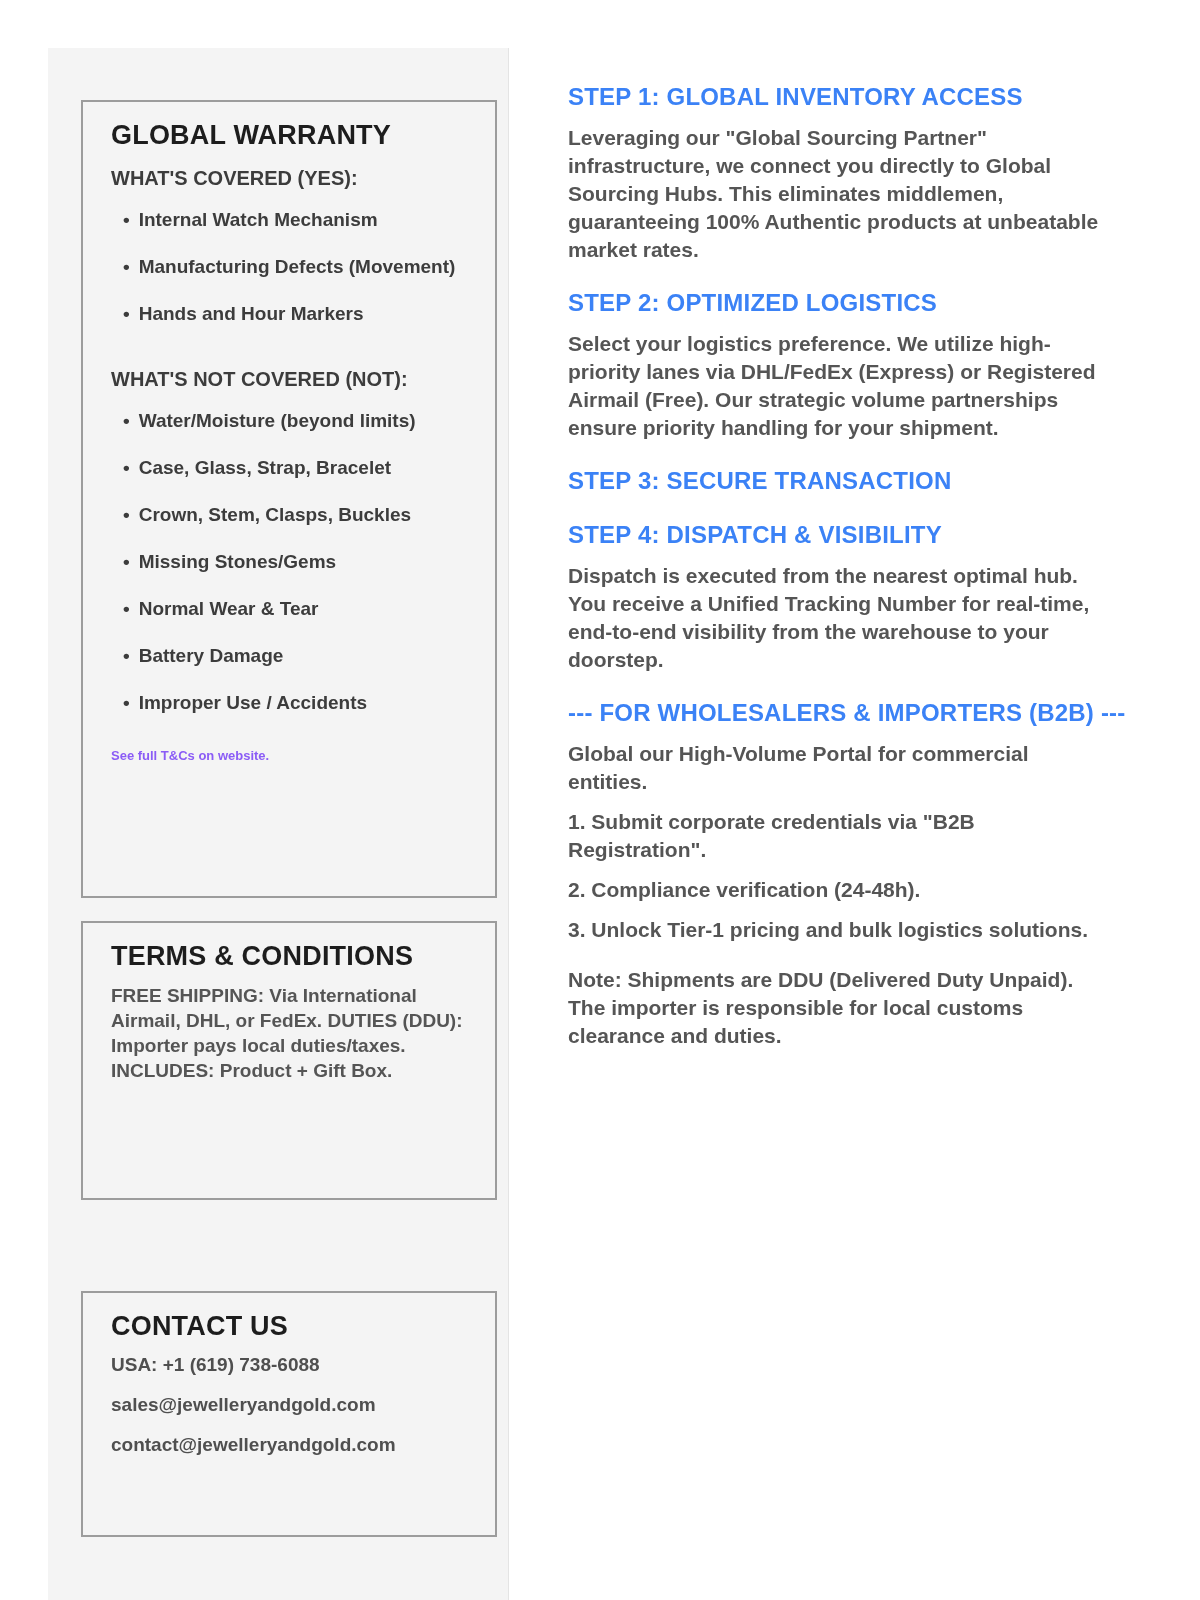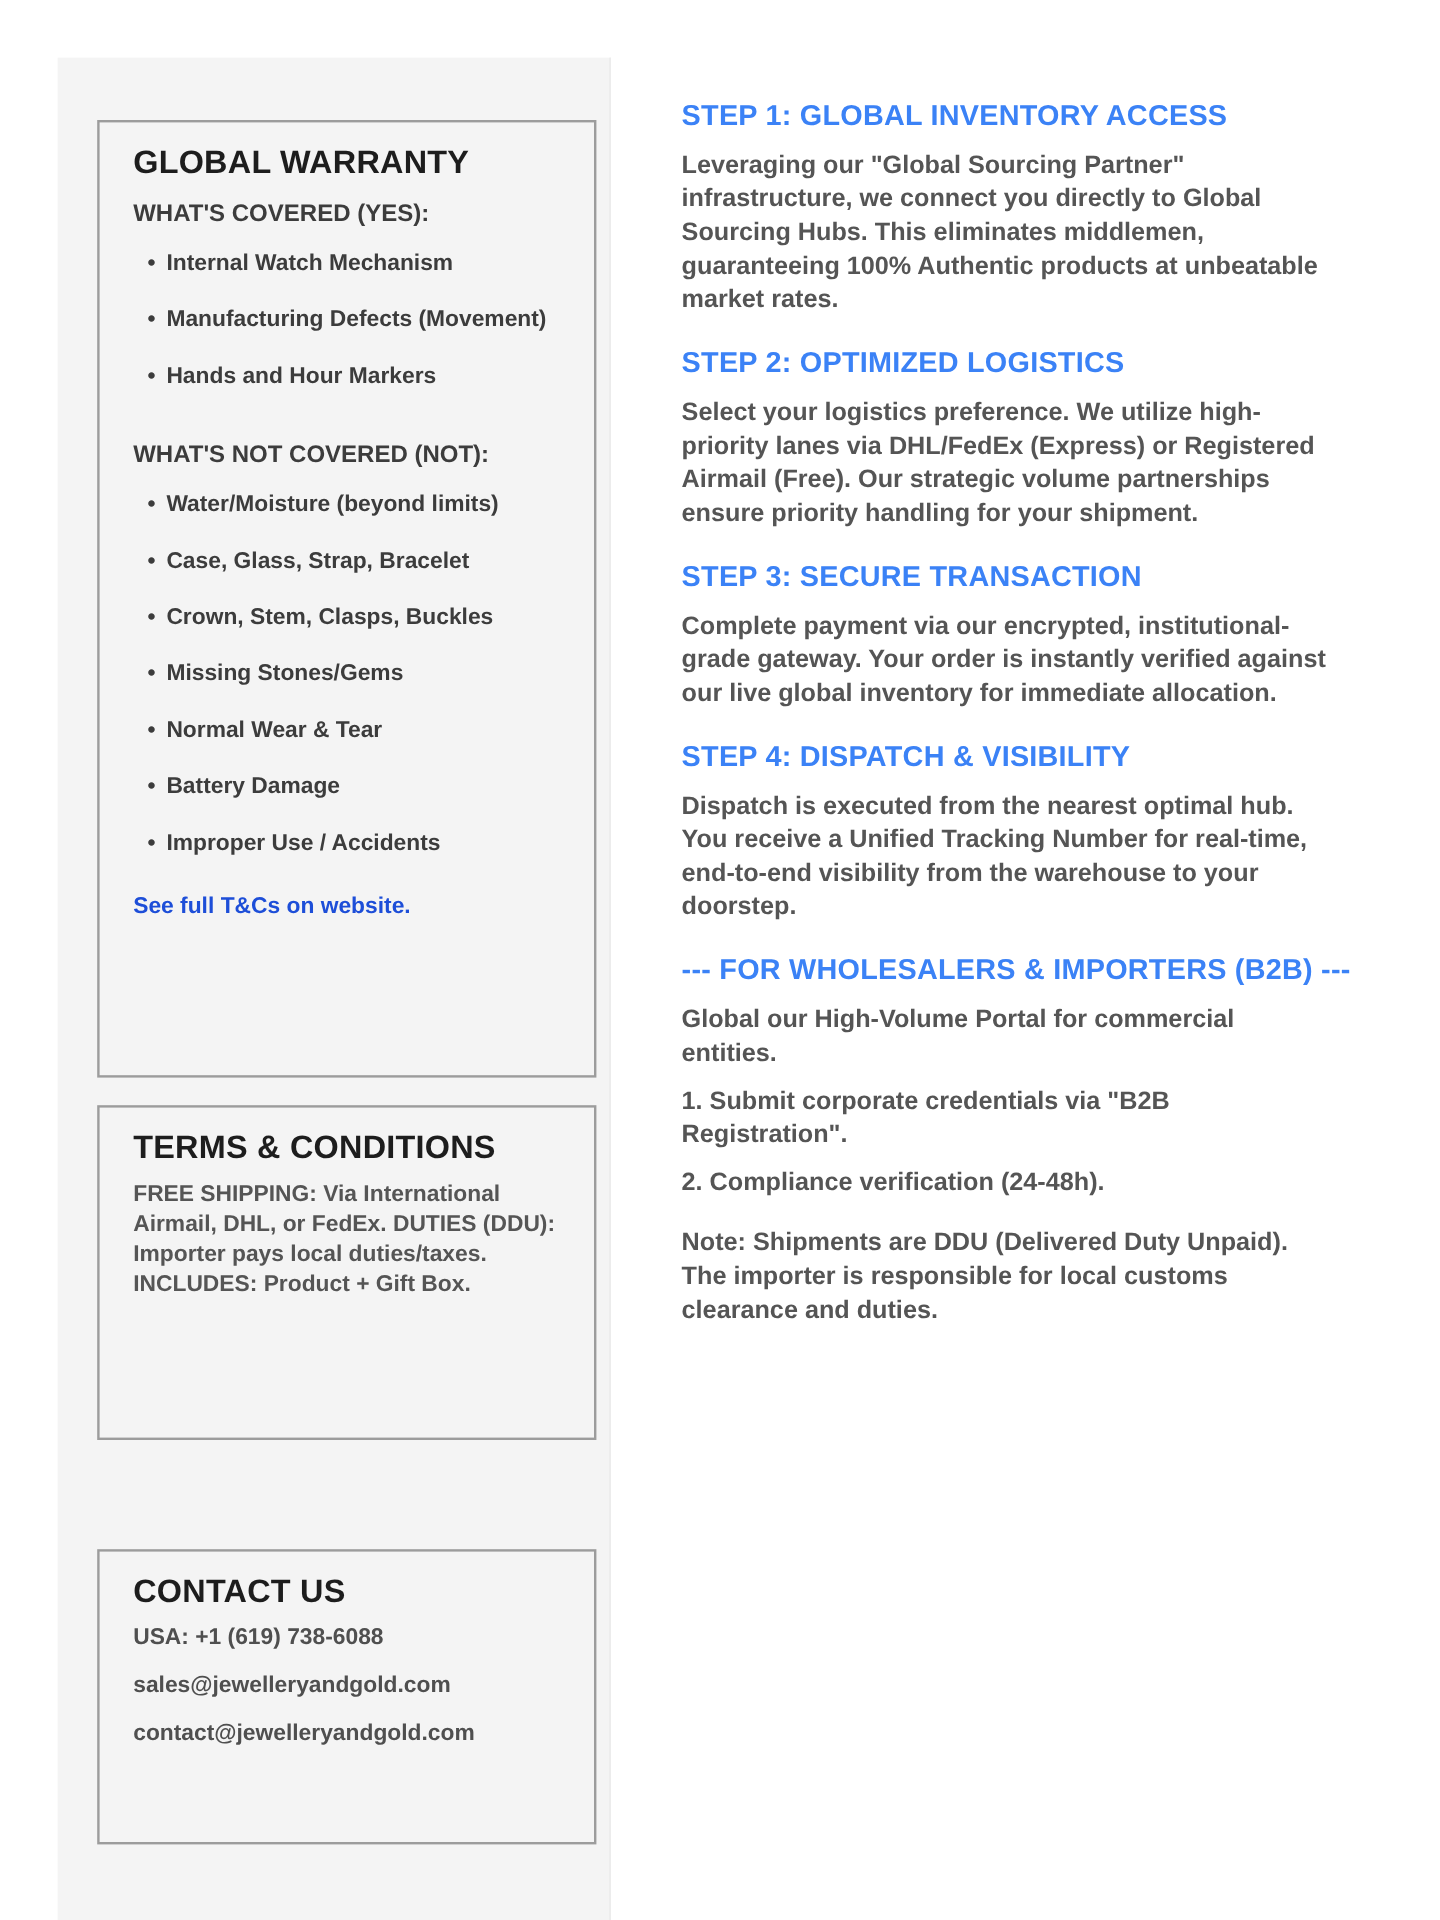--- a/index.html
+++ b/index.html
@@ -129,7 +129,6 @@
     <p class="step-body">Select your logistics preference. We utilize high-priority lanes via DHL/FedEx (Express) or Registered Airmail (Free). Our strategic volume partnerships ensure priority handling for your shipment.</p>
 
     <h2 class="step-heading">STEP 3: SECURE TRANSACTION</h2>
-    <p class="step-body">Complete payment via our encrypted, institutional-grade gateway. Your order is instantly verified against our live global inventory for immediate allocation.</p>
 
     <h2 class="step-heading">STEP 4: DISPATCH &amp; VISIBILITY</h2>
     <p class="step-body">Dispatch is executed from the nearest optimal hub. You receive a Unified Tracking Number for real-time, end-to-end visibility from the warehouse to your doorstep.</p>

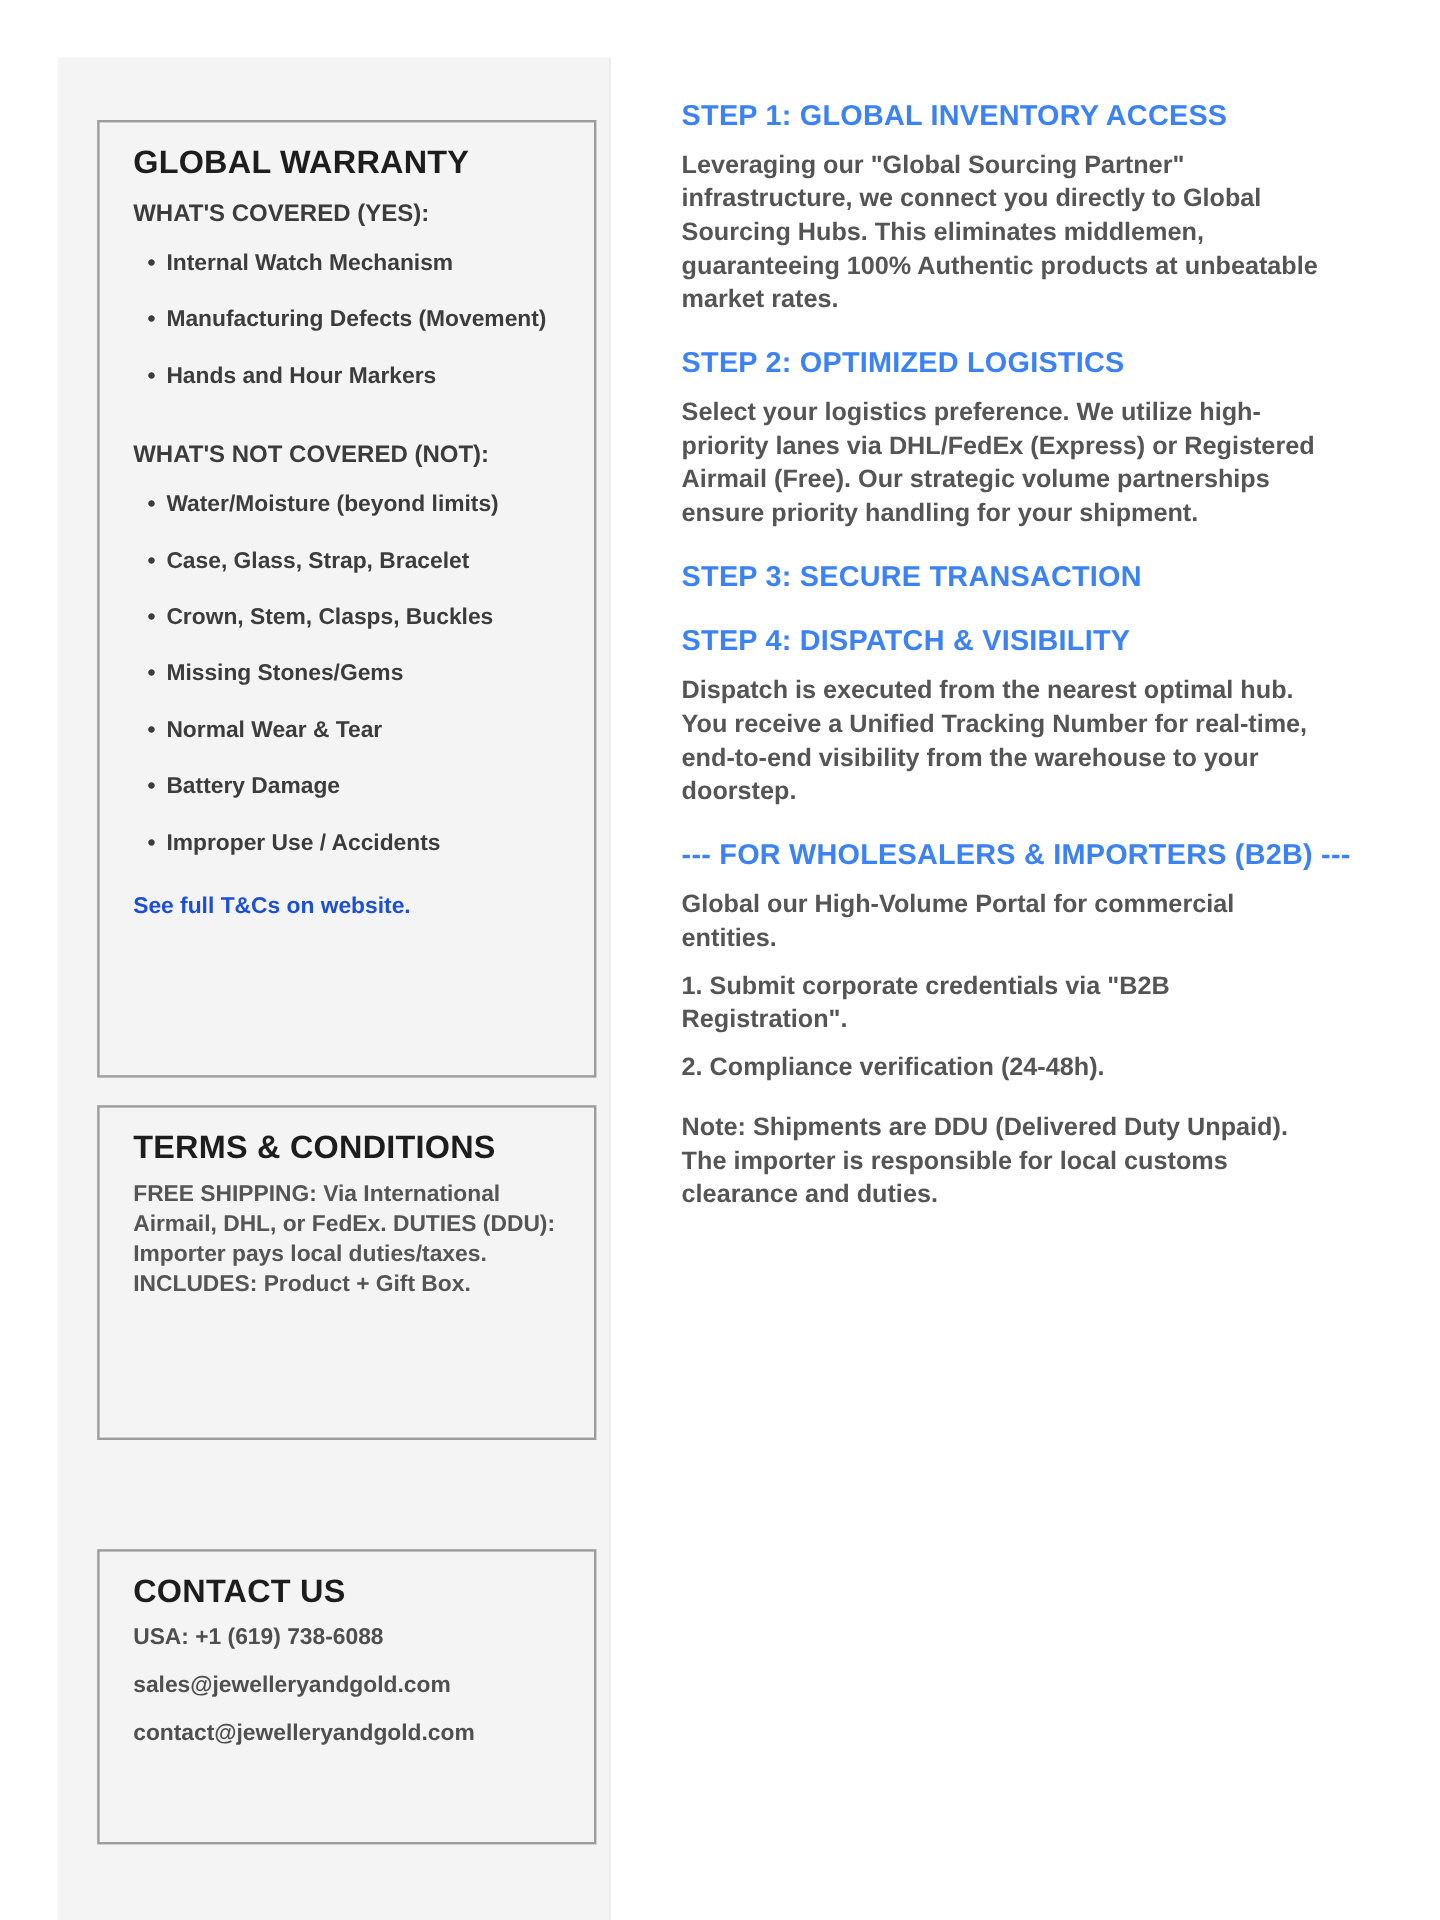--- a/index.html
+++ b/index.html
@@ -38,8 +38,8 @@
   }
   ul.bullets li::before { content:"•"; margin-right:9px; }
   .footnote {
-    margin-top:24px; font-size:19px; line-height:24px;
-    font-weight:bold; color:#1d4ed8;
+    margin-top:24px; font-size:13px; line-height:24px;
+    font-weight:bold; color:#8b5cf6;
   }
   .box-body {
     margin-top:8px; font-size:19px; line-height:25px;

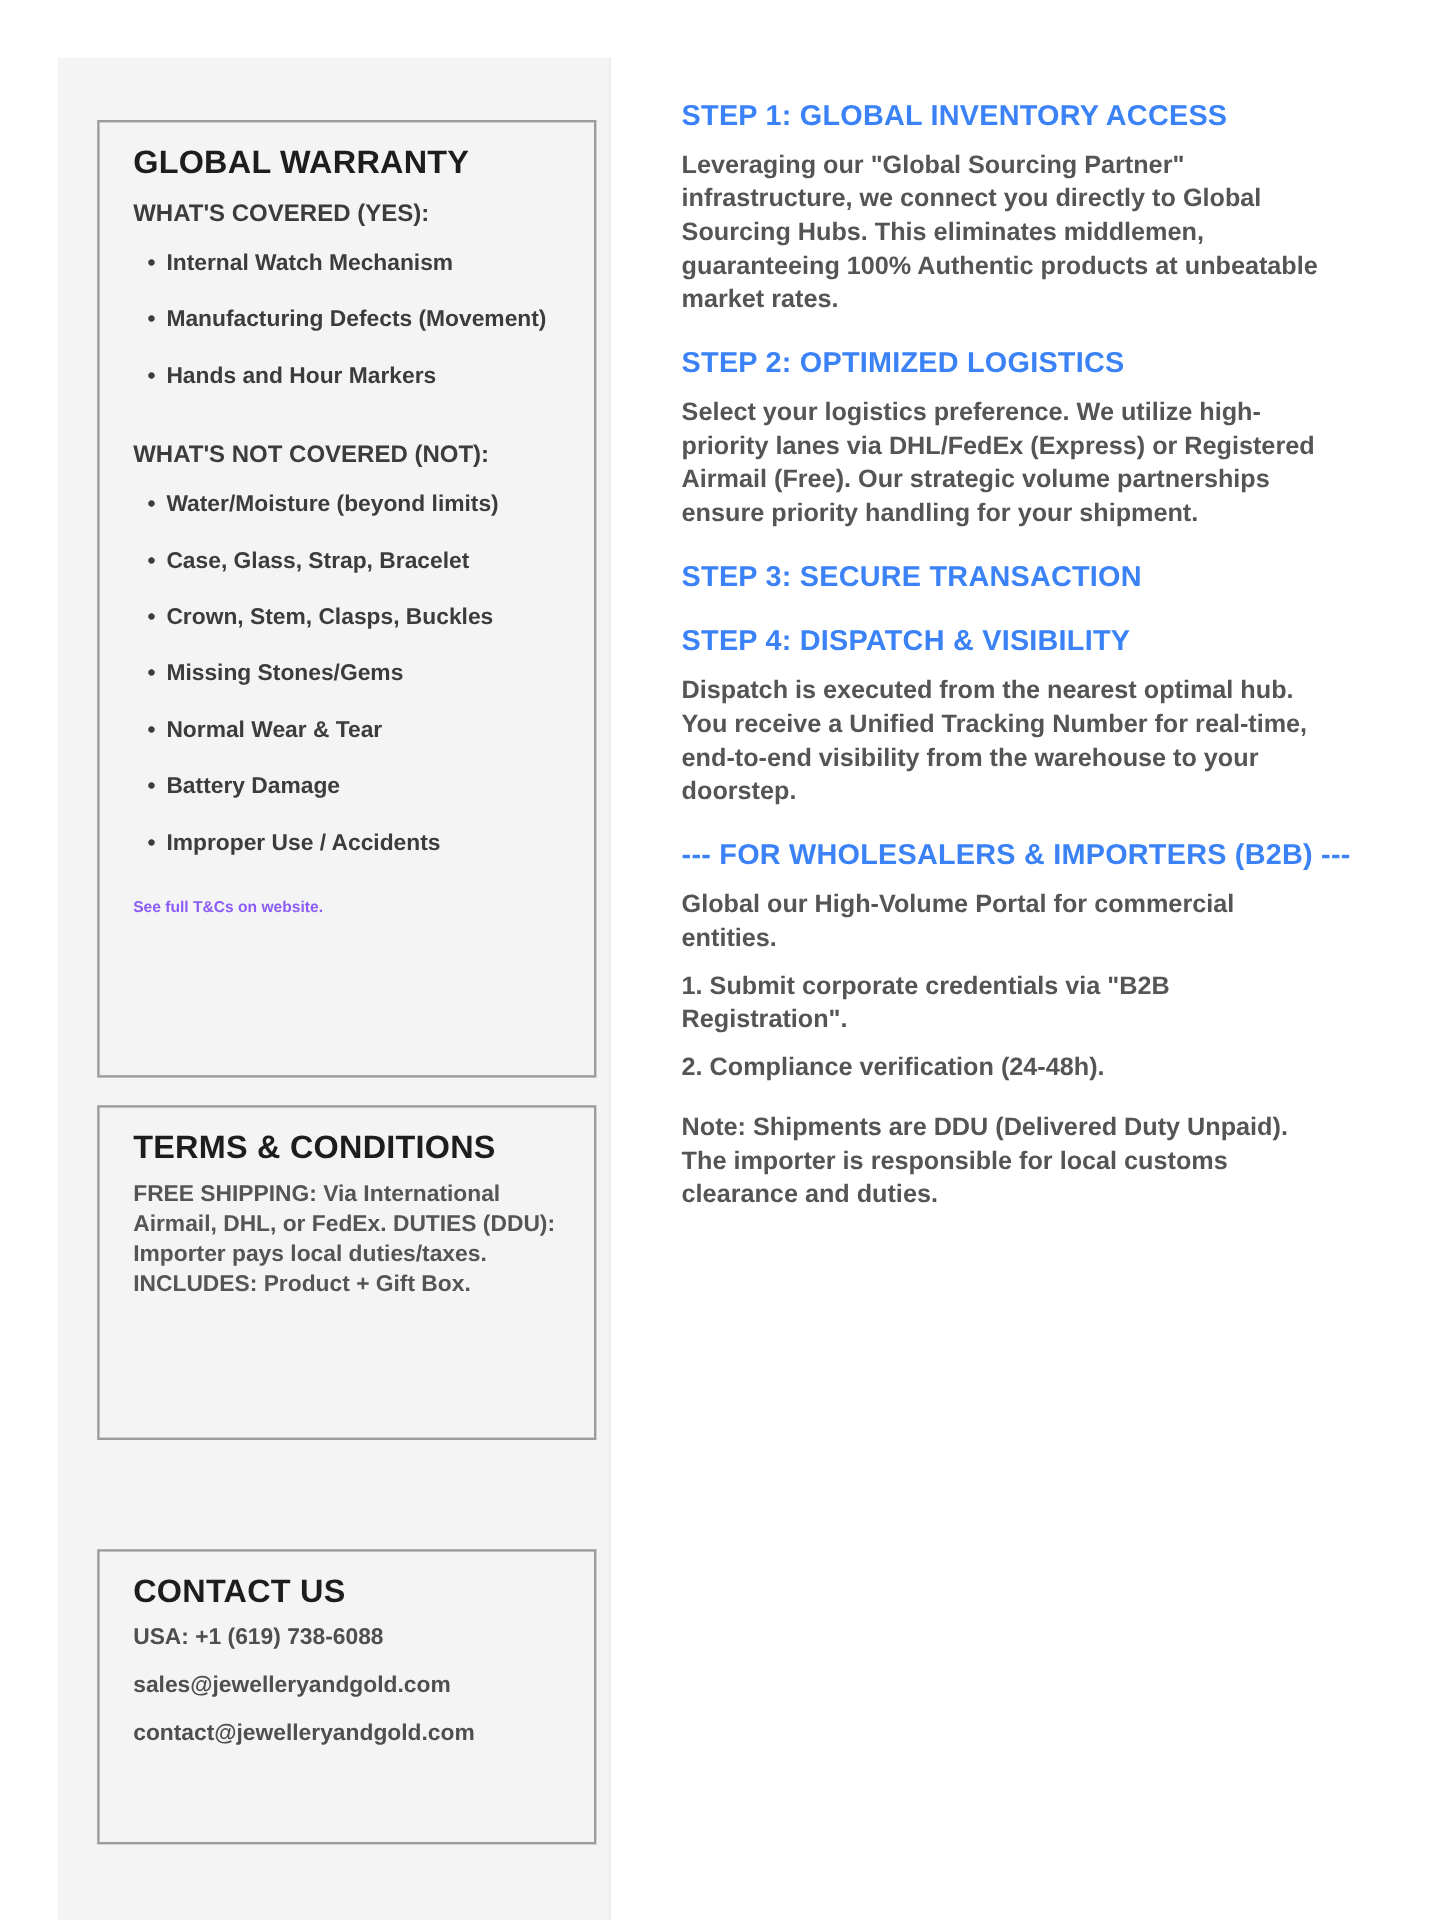--- a/index.html
+++ b/index.html
@@ -137,6 +137,7 @@
     <p class="step-body">Global our High-Volume Portal for commercial entities.</p>
     <p class="step-body b2b-item">1. Submit corporate credentials via "B2B Registration".</p>
     <p class="step-body b2b-item">2. Compliance verification (24-48h).</p>
+    <p class="step-body b2b-item">3. Unlock Tier-1 pricing and bulk logistics solutions.</p>
     <p class="step-body b2b-note">Note: Shipments are DDU (Delivered Duty Unpaid). The importer is responsible for local customs clearance and duties.</p>
   </main>
 

